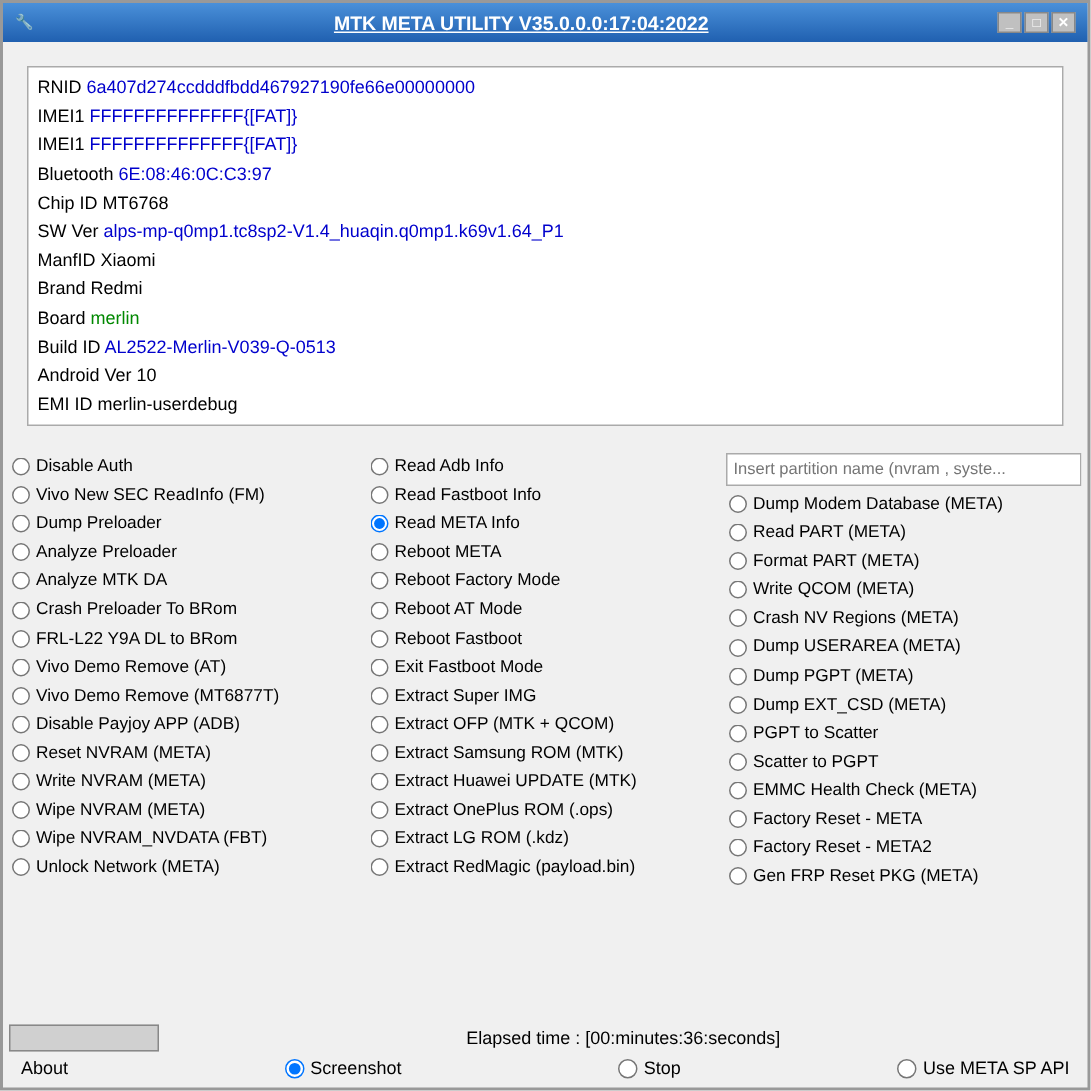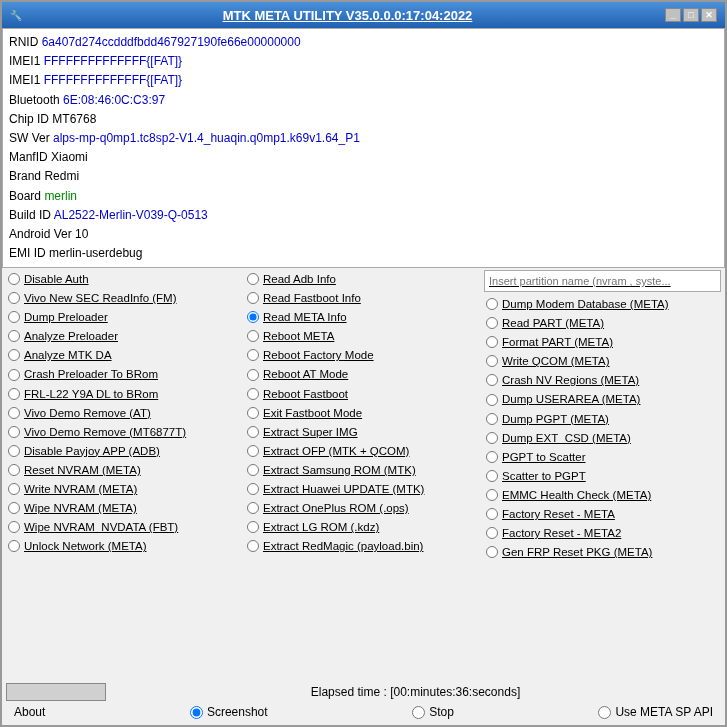--- a/index.html
+++ b/index.html
@@ -61,7 +61,7 @@
       font-size: 10px;
     }
     .info-box {
-      margin: 0;
+      margin: 16px;
       background: white;
       border: 1px solid #aaa;
       padding: 4px 6px;

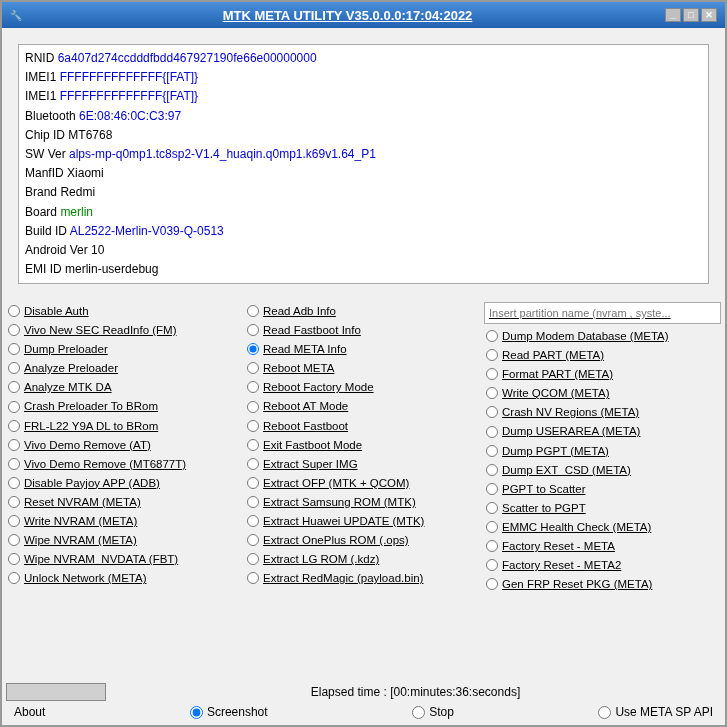--- a/index.html
+++ b/index.html
@@ -90,7 +90,6 @@
       flex-direction: column;
       padding: 2px 4px;
       overflow: hidden;
-      text-decoration: underline;
     }
     .options-grid {
       display: grid;

